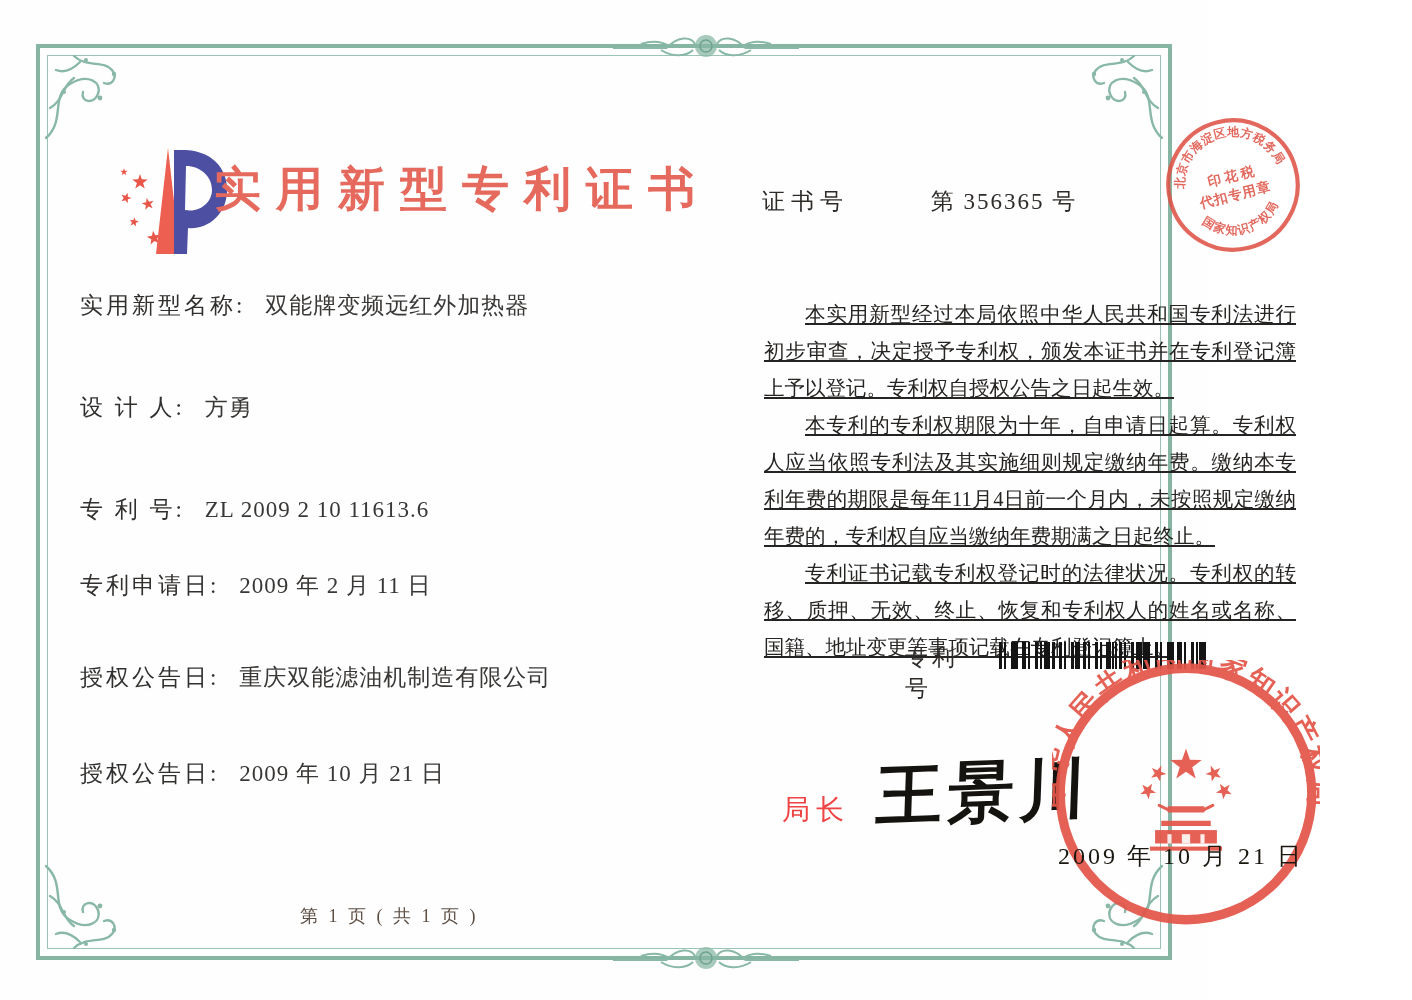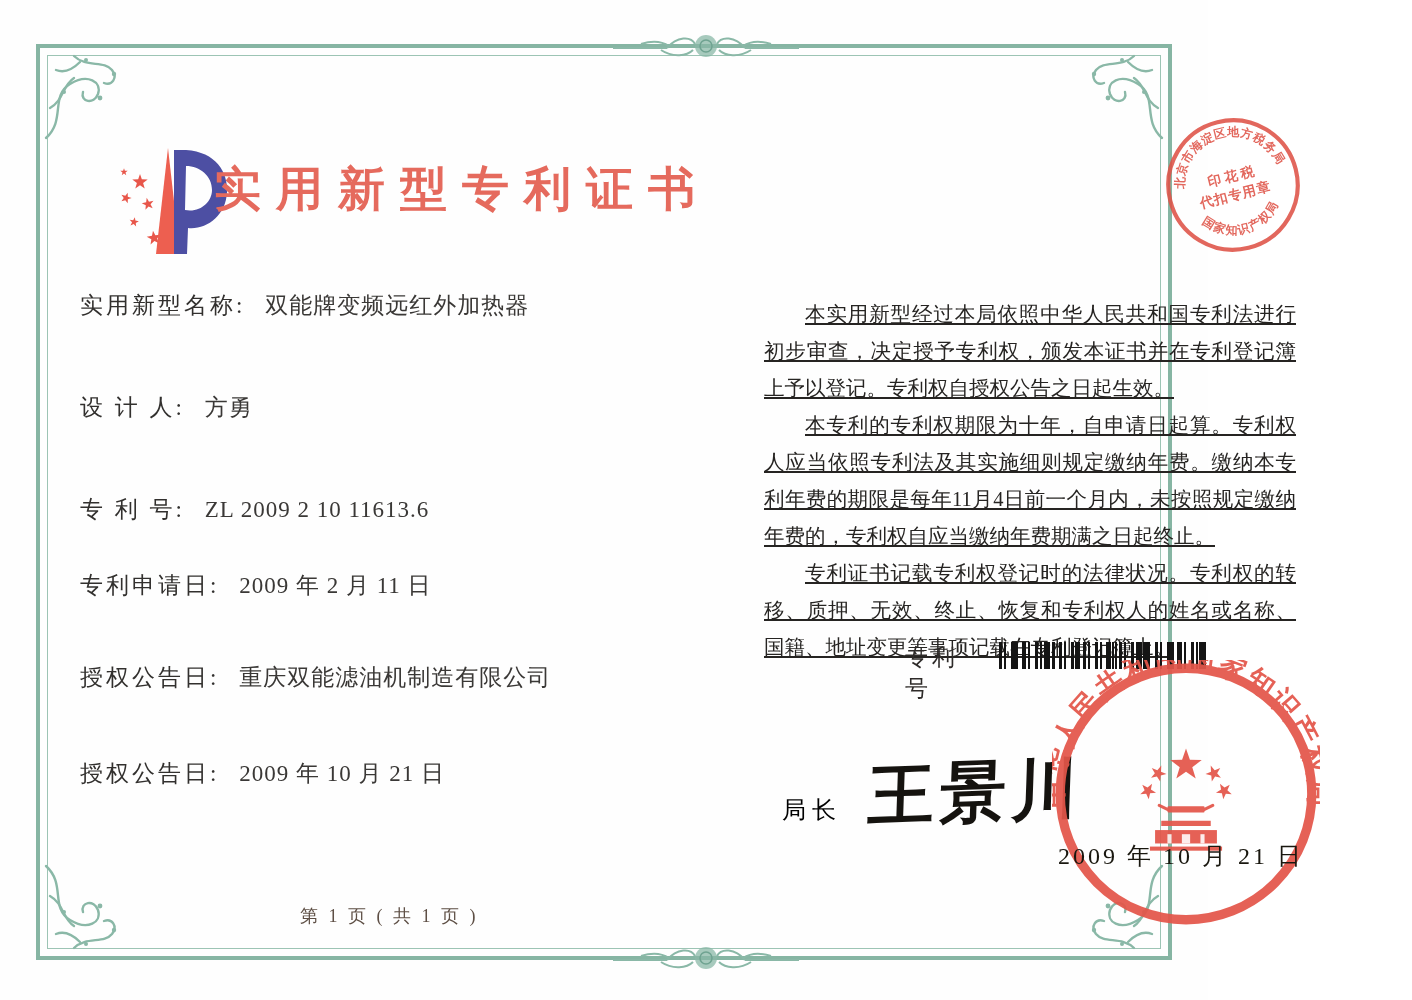--- a/index.html
+++ b/index.html
@@ -173,6 +173,10 @@
   </svg>
 
   <div class="title">实用新型专利证书</div>
+  <div class="certno">
+    <span>证书号</span>
+    <span class="val">第 356365 号</span>
+  </div>
 
   <svg class="tax-stamp" viewBox="0 0 140 140">
     <defs>

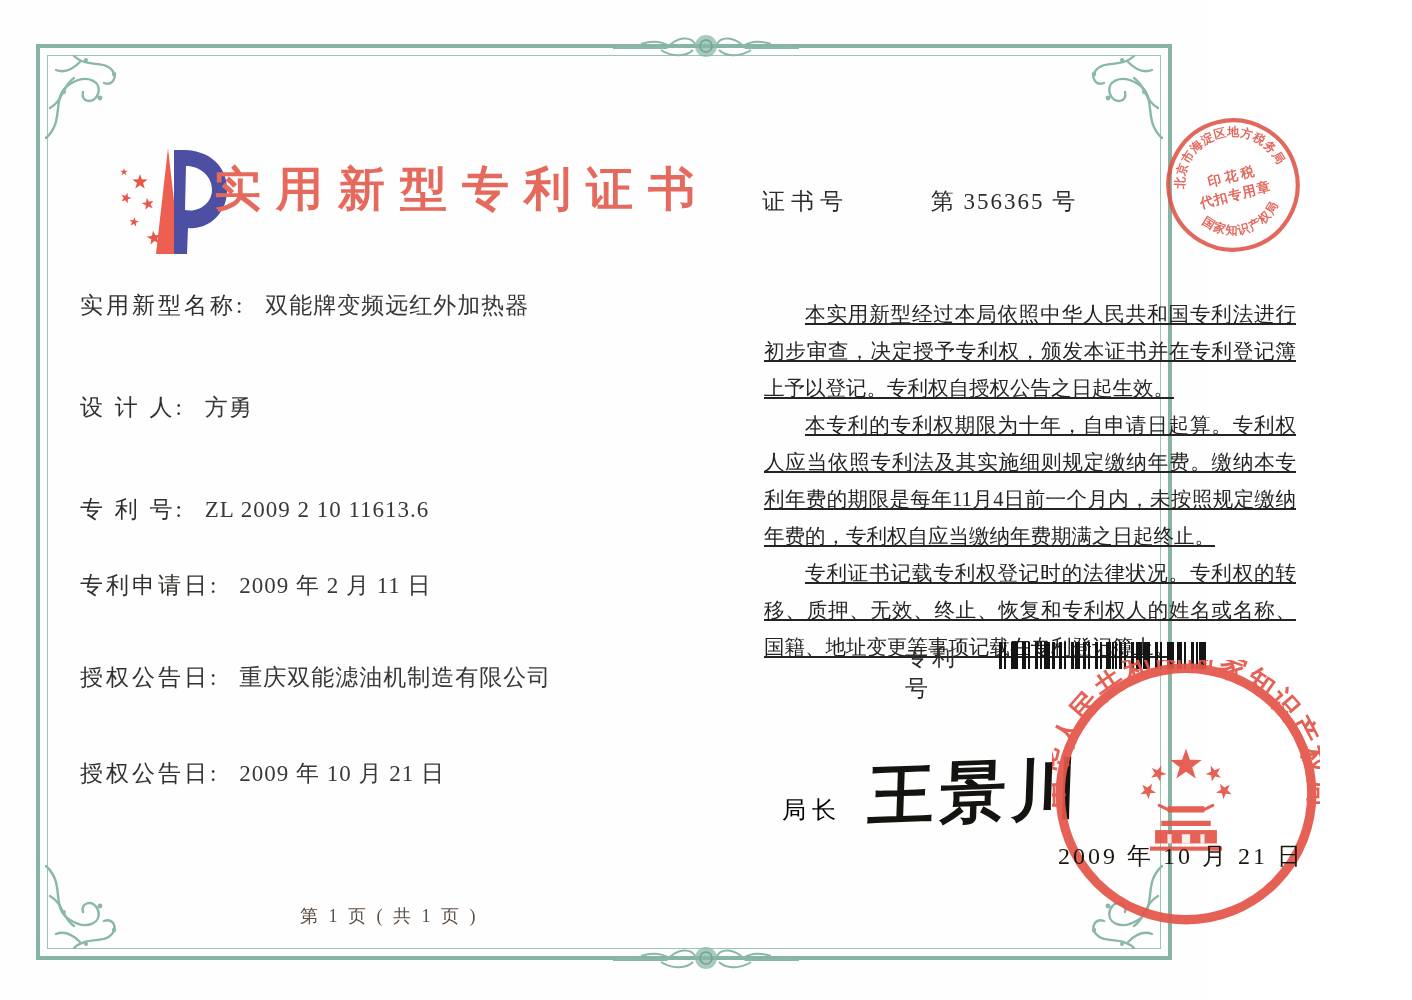--- a/index.html
+++ b/index.html
@@ -57,7 +57,7 @@
 
   
   .sig-row{position:absolute;left:782px;top:748px;display:flex;align-items:center;}
-  .sig-role{font-size:24px;letter-spacing:6px;color:#000000;margin-top:34px;}
+  .sig-role{font-size:28px;letter-spacing:6px;color:#ef4444;margin-top:34px;}
   .sig-name{font-size:66px;font-weight:bold;color:#15130f;margin-left:26px;
     transform:rotate(-2deg) skewX(-4deg);letter-spacing:6px;}
 

